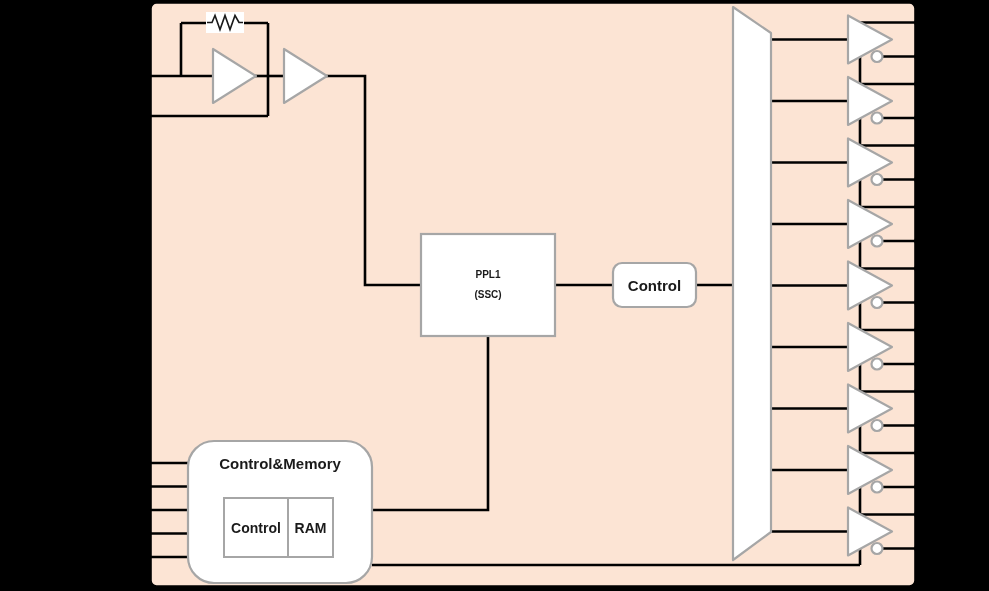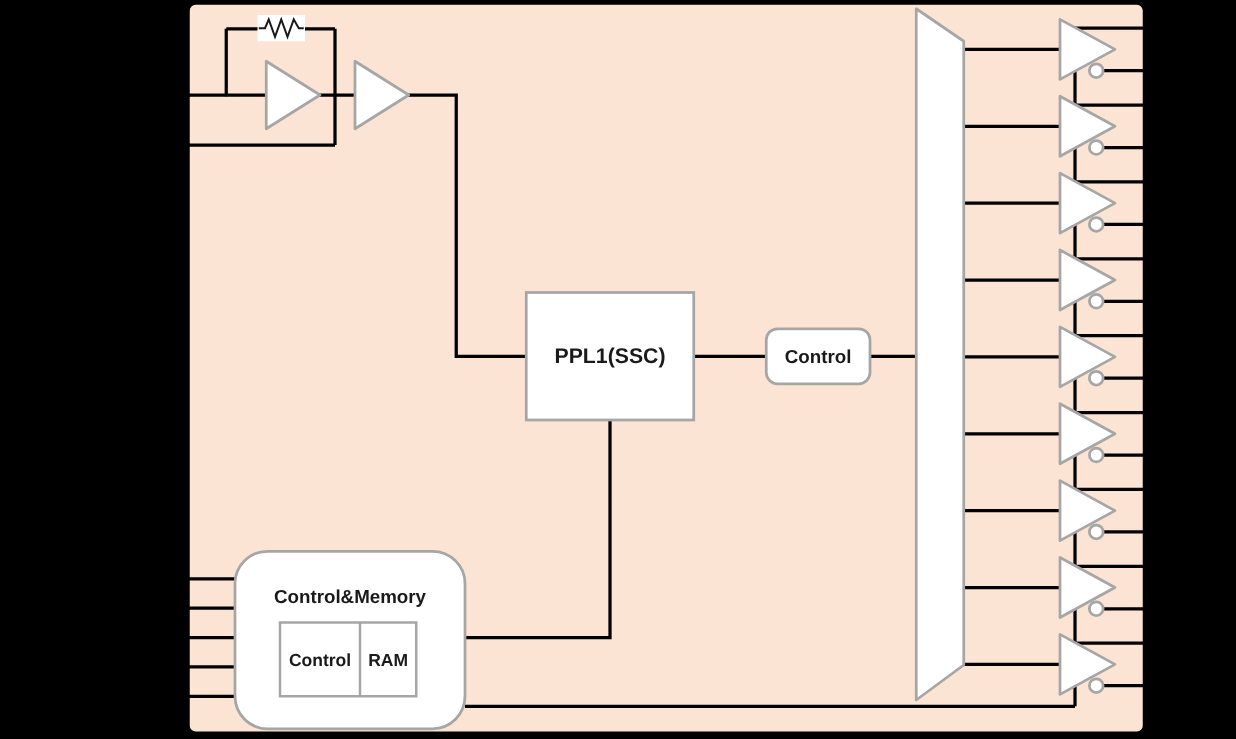--- a/index.html
+++ b/index.html
@@ -13,7 +13,7 @@
   .innerrect{fill:#fff;stroke:var(--shape-border,#a6a6a6);stroke-width:2;}
   .label{position:absolute;display:flex;align-items:center;justify-content:center;
          color:#1a1a1a;font-weight:bold;text-align:center;}
-  .label-pll{flex-direction:row;font-size:17px;line-height:20px;}
+  .label-pll{flex-direction:column;font-size:10px;line-height:20px;}
   .label-divider{font-size:15px;}
   .label-cm{font-size:15px;}
   .label-sub{font-size:14px;}

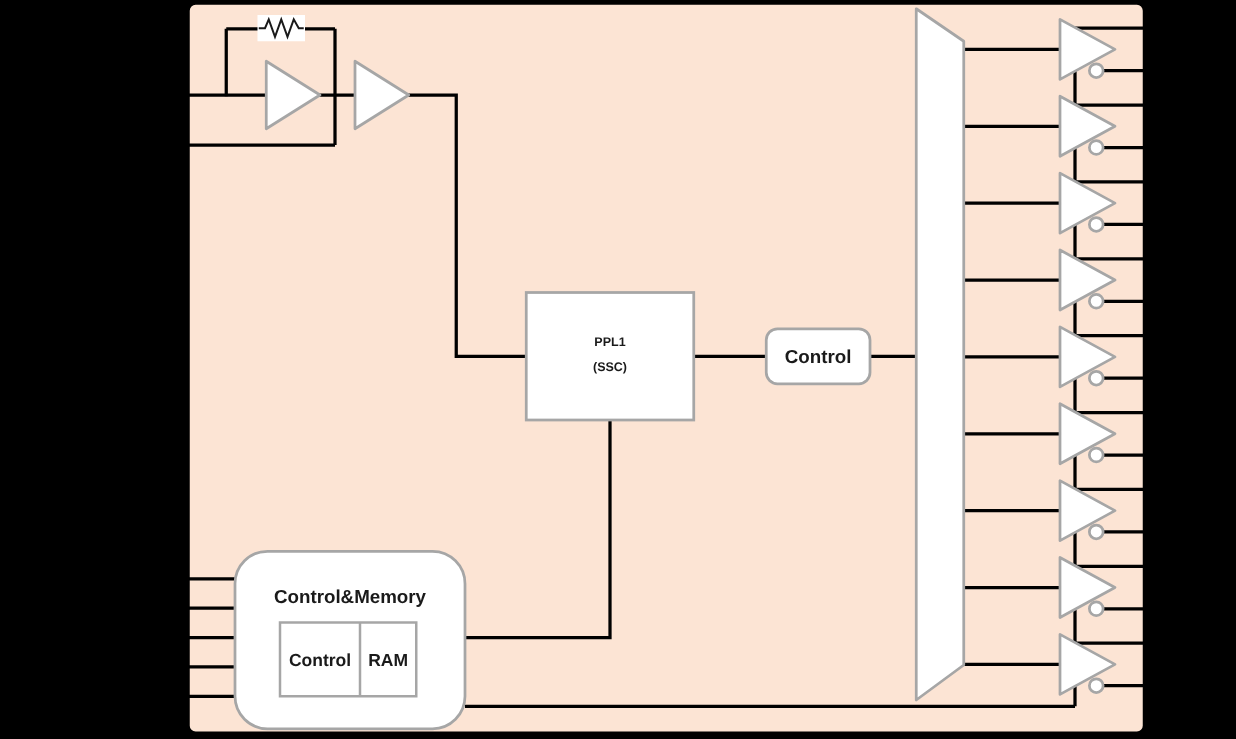--- a/index.html
+++ b/index.html
@@ -149,7 +149,7 @@
     <span>(SSC)</span>
   </div>
   <div class="label label-divider" style="left:613px;top:263px;width:83px;height:44px;">Control</div>
-  <div class="label label-cm" style="left:188px;top:466px;width:184px;height:22px;">Control&amp;Memory</div>
+  <div class="label label-cm" style="left:188px;top:452px;width:184px;height:22px;">Control&amp;Memory</div>
   <div class="label label-sub" style="left:224px;top:498px;width:64px;height:59px;text-align:right;">Control</div>
   <div class="label label-sub" style="left:288px;top:498px;width:45px;height:59px;">RAM</div>
 </div>

